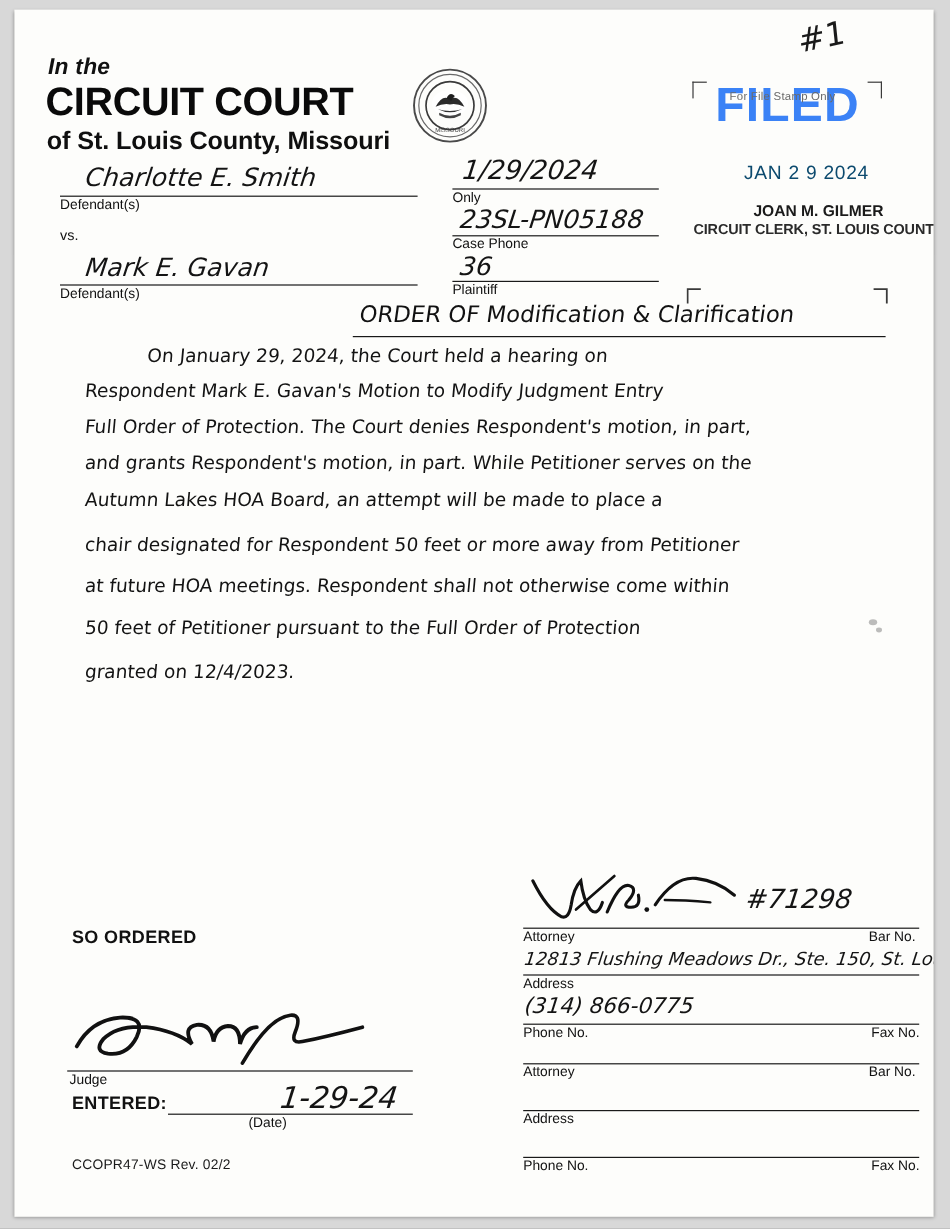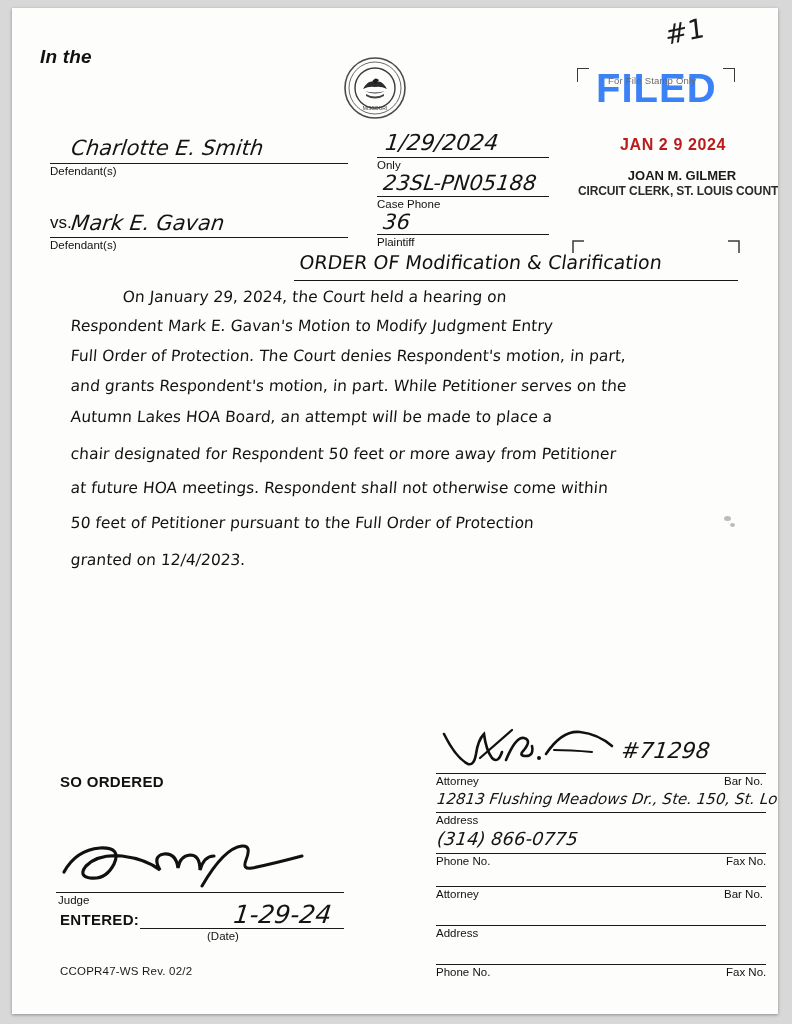--- a/index.html
+++ b/index.html
@@ -262,6 +262,7 @@
     <div class="mark-1">#1</div>
 
     <div class="hdr-inthe">In the</div>
+    <div class="hdr-circuit">CIRCUIT COURT</div>
 
     <svg class="seal" viewBox="0 0 64 64">
       <circle cx="32" cy="32" r="30" fill="none" stroke="#4a4a4a" stroke-width="1.6"></circle>

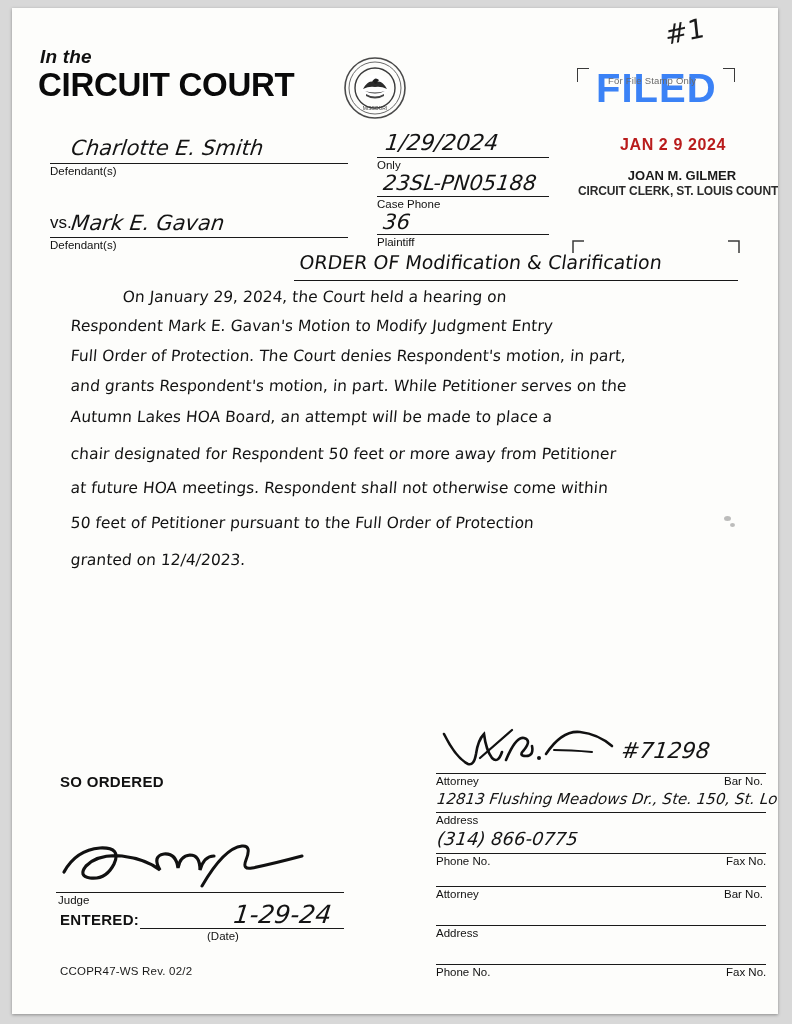--- a/index.html
+++ b/index.html
@@ -263,6 +263,7 @@
 
     <div class="hdr-inthe">In the</div>
     <div class="hdr-circuit">CIRCUIT COURT</div>
+    <div class="hdr-county">of St. Louis County, Missouri</div>
 
     <svg class="seal" viewBox="0 0 64 64">
       <circle cx="32" cy="32" r="30" fill="none" stroke="#4a4a4a" stroke-width="1.6"></circle>

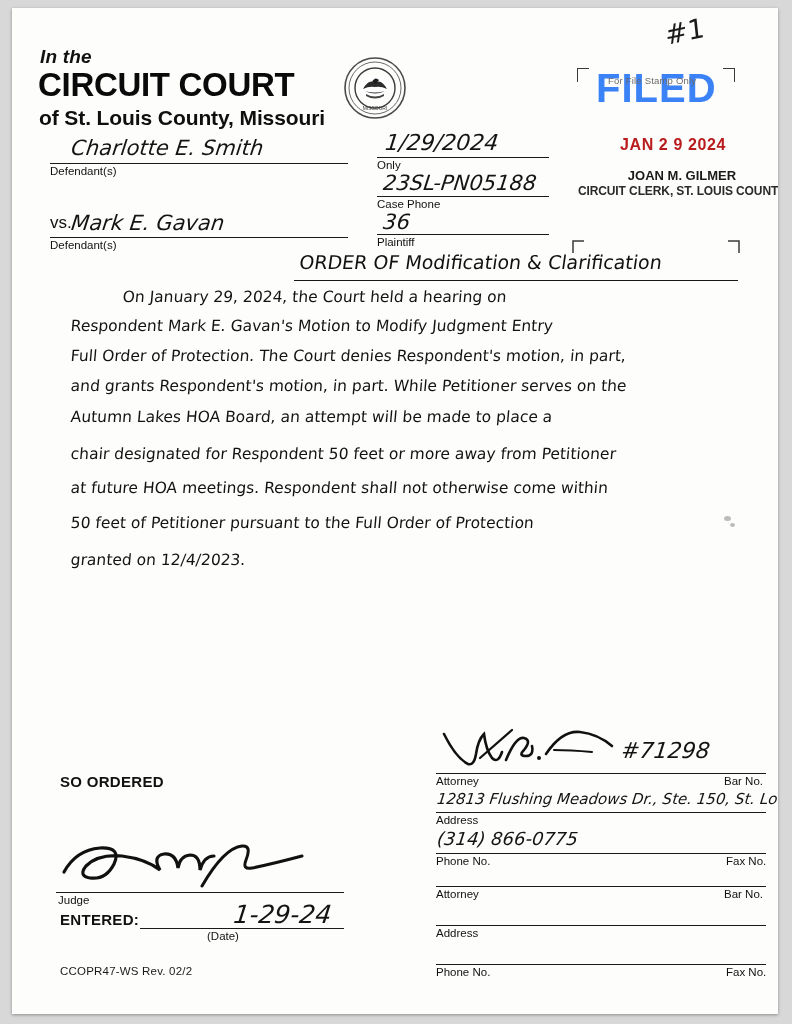--- a/index.html
+++ b/index.html
@@ -110,8 +110,8 @@
     left: 608px;
     top: 128px;
     font-size: 16px;
-    font-weight: bold;
-    color: #b91c1c;
+    font-weight: normal;
+    color: #0c4a6e;
     letter-spacing: 0.6px;
   }
   .stamp-clerk {

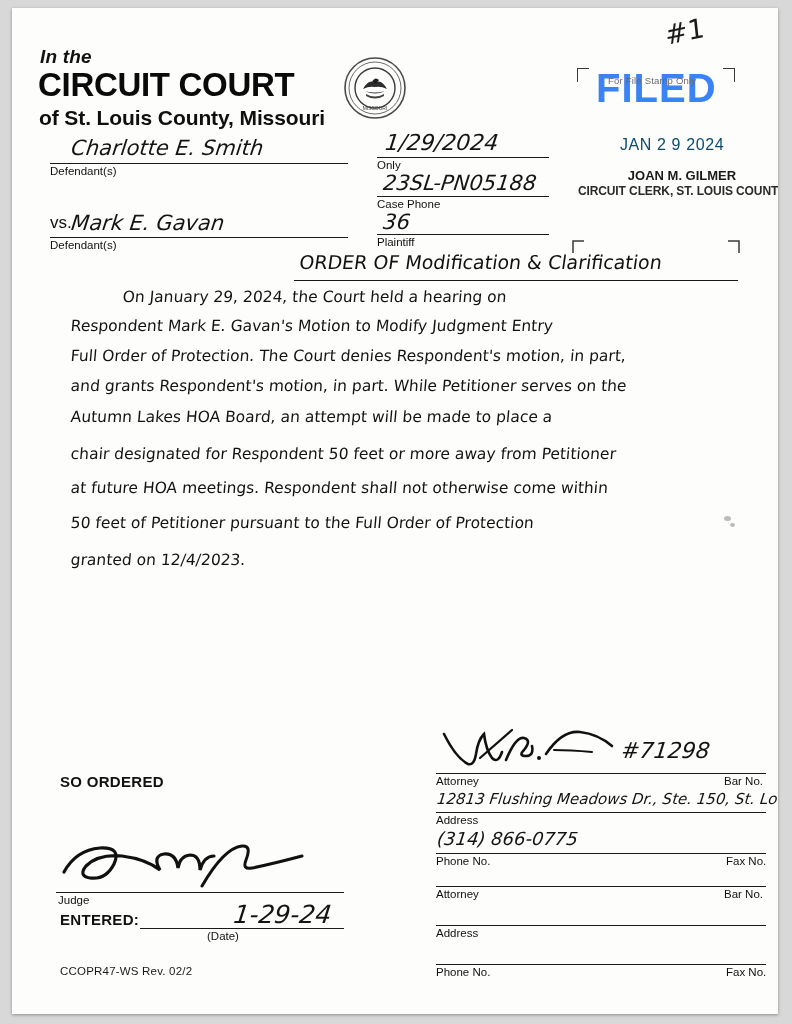--- a/index.html
+++ b/index.html
@@ -161,9 +161,8 @@
     position: absolute;
     left: 38px;
     top: 181px;
-    font-size: 17px;
-    color: #111;
-    margin-top: 24px;
+    font-size: 12px;
+    color: #111;
   }
 
   

